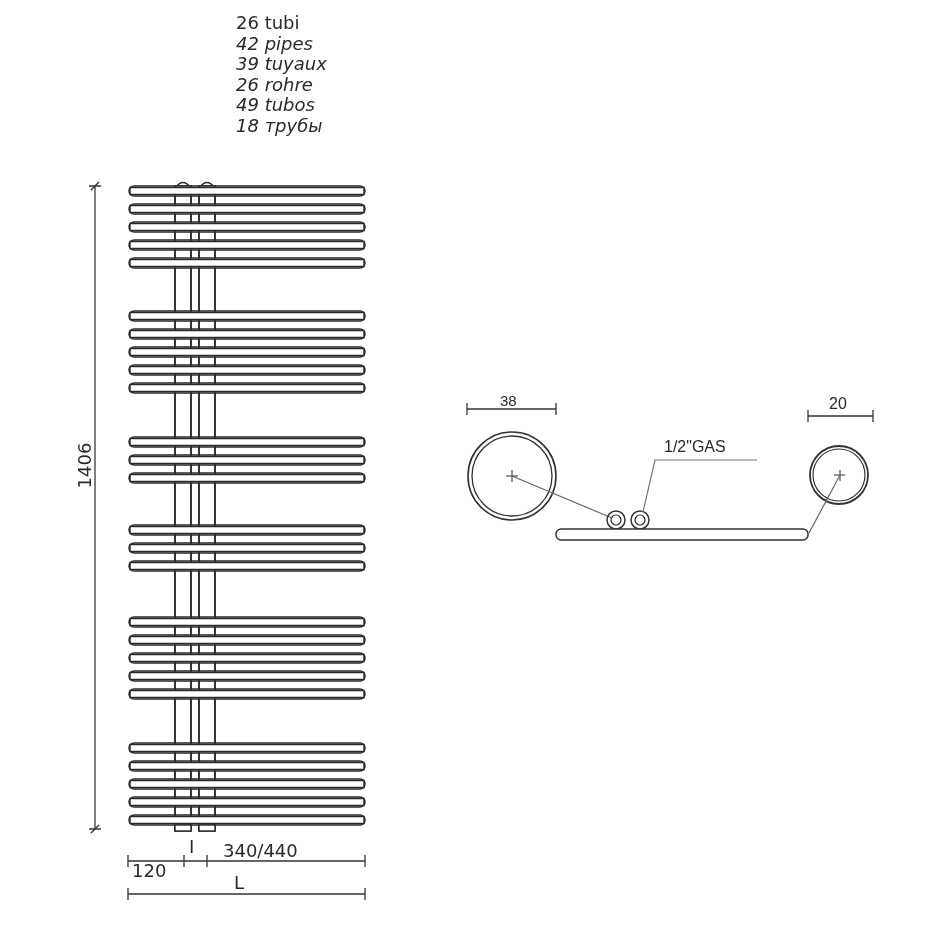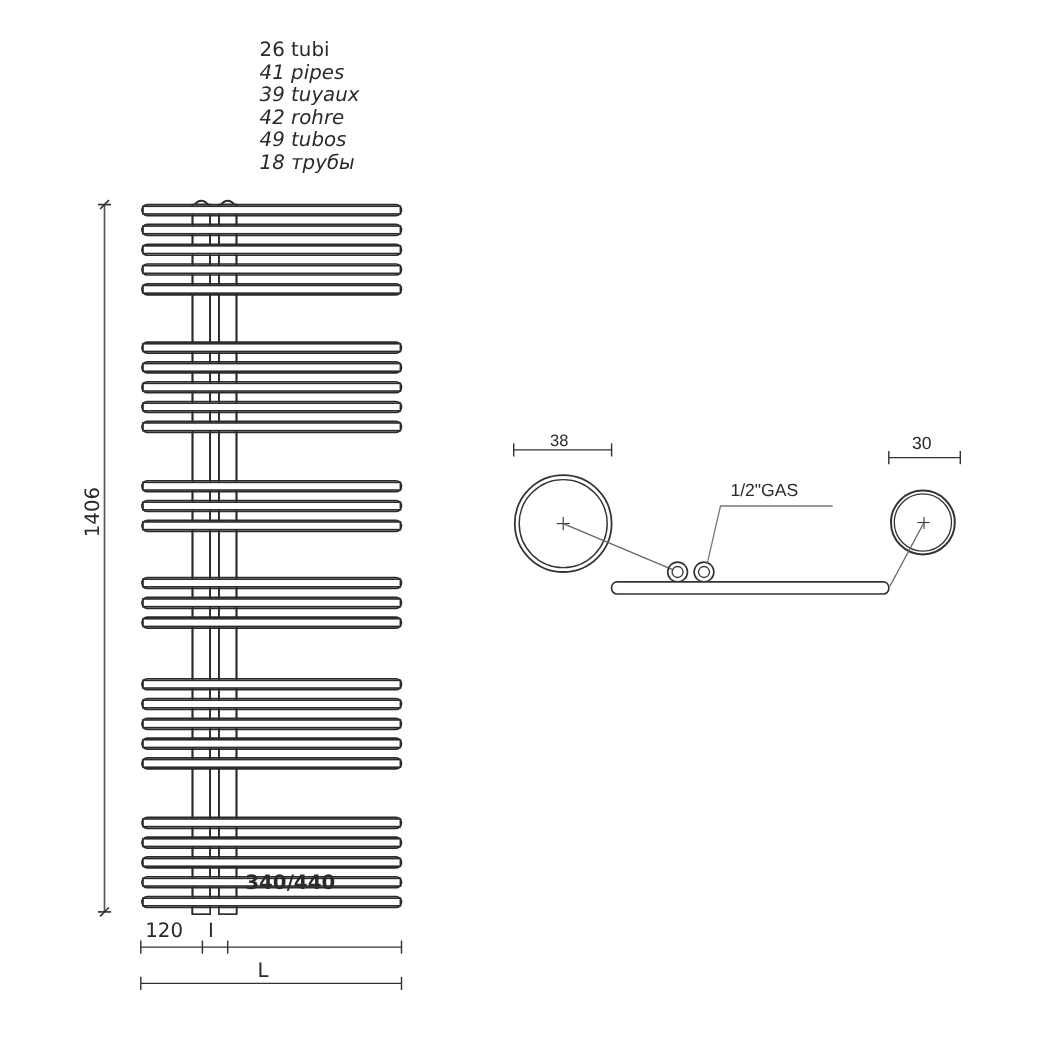--- a/index.html
+++ b/index.html
@@ -5,7 +5,7 @@
   html, body { margin:0; padding:0; background:#ffffff; }
   body { width:950px; height:950px; position:relative; overflow:hidden; font-family:"DejaVu Sans", sans-serif; color:#333; }
   #drawing { position:absolute; left:0; top:0; width:950px; height:950px; }
-  .labels { position:absolute; left:236px; top:36px; font-size:18px; line-height:20.5px; color:#2a2a2a; }
+  .labels { position:absolute; left:236px; top:13px; font-size:18px; line-height:20.5px; color:#2a2a2a; }
   .labels div { white-space:nowrap; }
   .labels .it { font-style:italic; }
   .dim-text { position:absolute; font-size:18px; color:#2a2a2a; white-space:nowrap; }

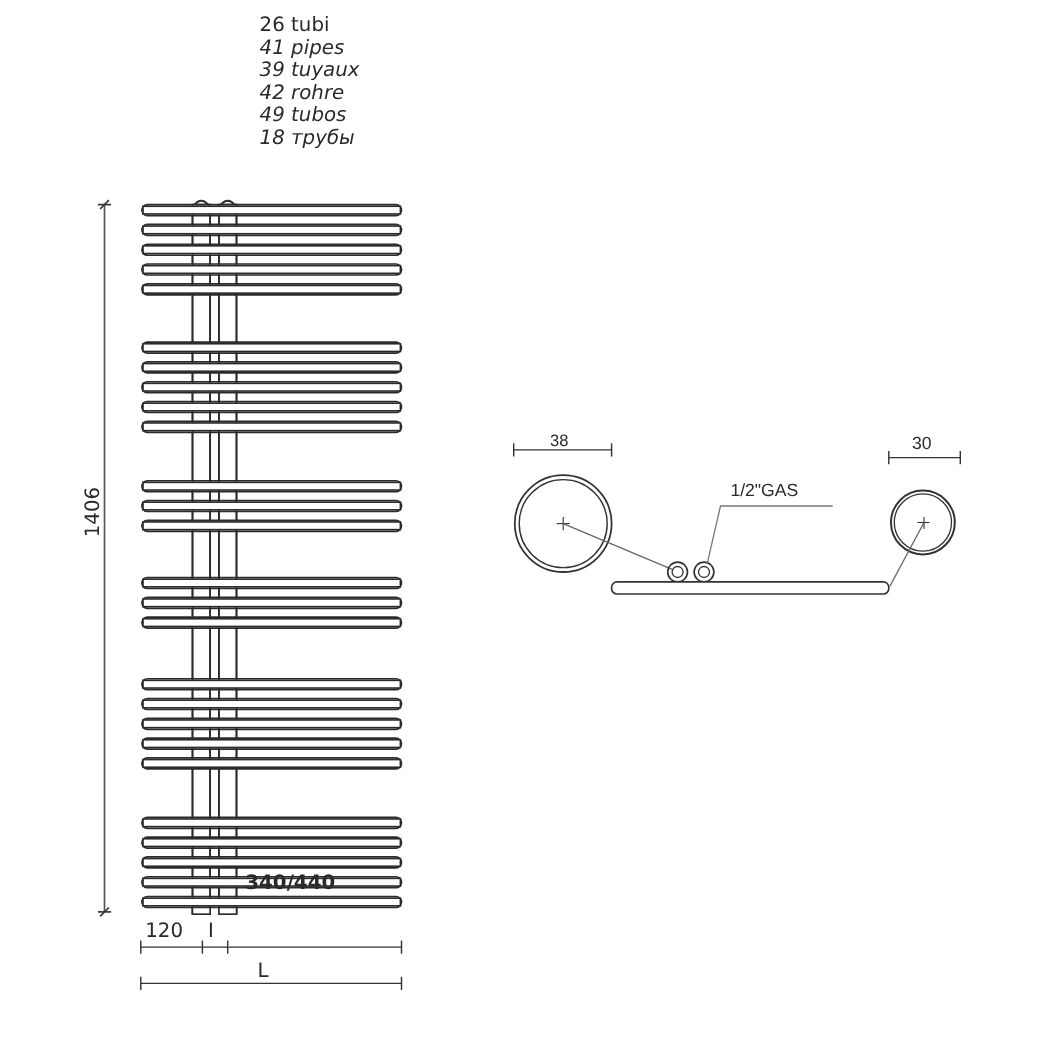--- a/index.html
+++ b/index.html
@@ -141,7 +141,7 @@
 
 <div class="labels">
   <div>26 tubi</div>
-  <div class="it">41 pipes</div>
+  <div class="it">42 pipes</div>
   <div class="it">39 tuyaux</div>
   <div class="it">42 rohre</div>
   <div class="it">49 tubos</div>

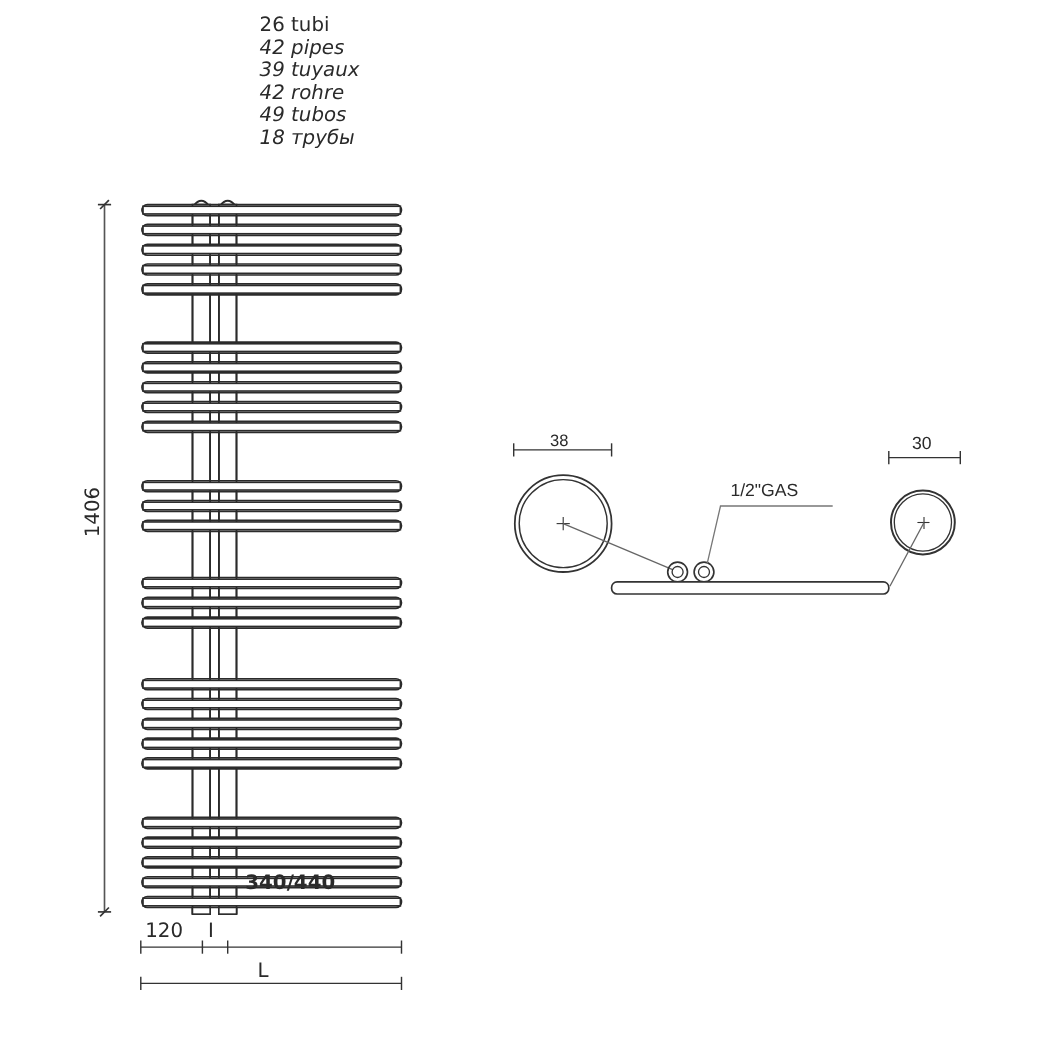--- a/index.html
+++ b/index.html
@@ -143,7 +143,7 @@
   <div>26 tubi</div>
   <div class="it">42 pipes</div>
   <div class="it">39 tuyaux</div>
-  <div class="it">42 rohre</div>
+  <div class="it">26 rohre</div>
   <div class="it">49 tubos</div>
   <div class="it">18 трубы</div>
 </div>

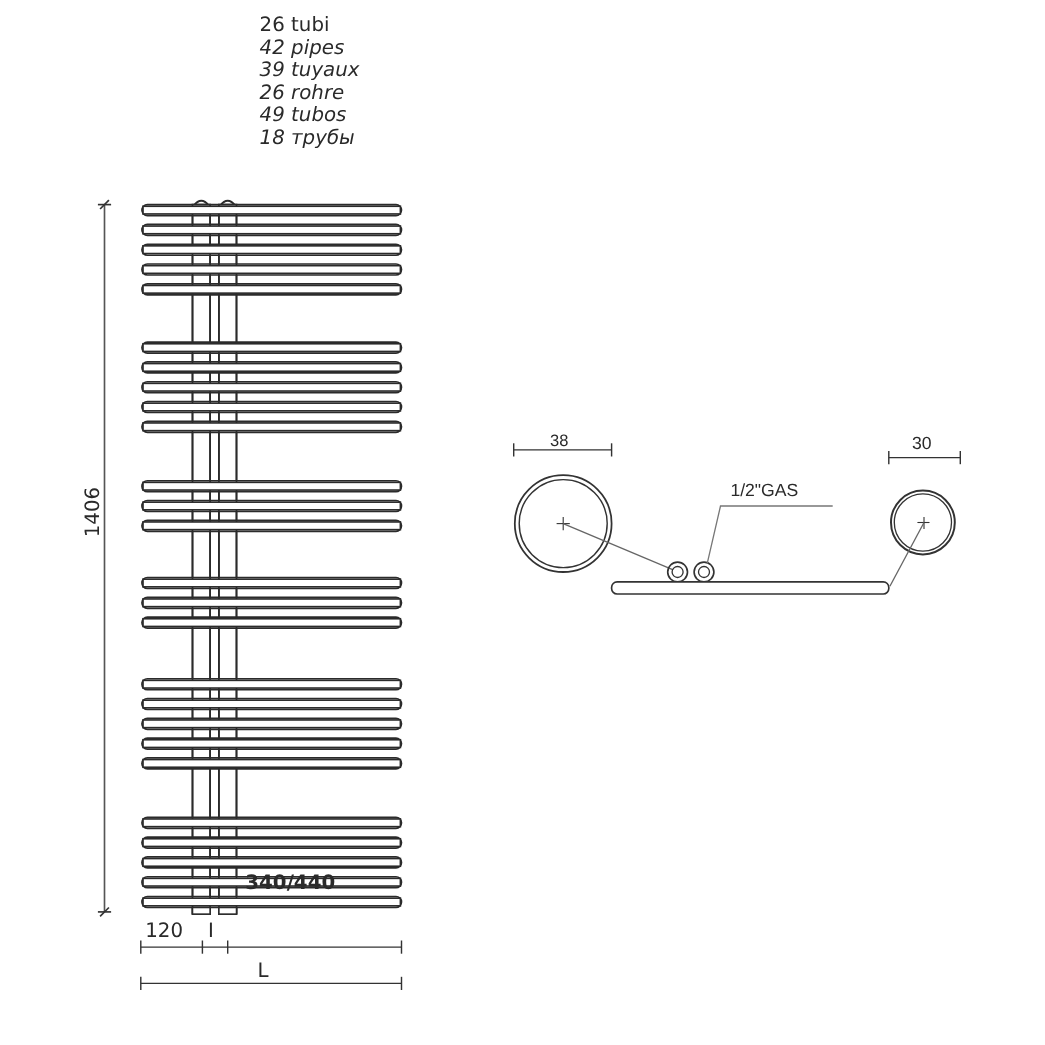--- a/index.html
+++ b/index.html
@@ -155,7 +155,7 @@
 <div class="dim-text" style="left:234px;top:872px;">L</div>
 
 <div class="dim-small" style="left:500px;top:392px;font-size:15px;">38</div>
-<div class="dim-small" style="left:829px;top:395px;font-size:16px;">30</div>
+<div class="dim-small" style="left:829px;top:395px;font-size:16px;">20</div>
 <div class="dim-small" style="left:664px;top:438px;font-size:16px;">1/2"GAS</div>
 
 </body></html>

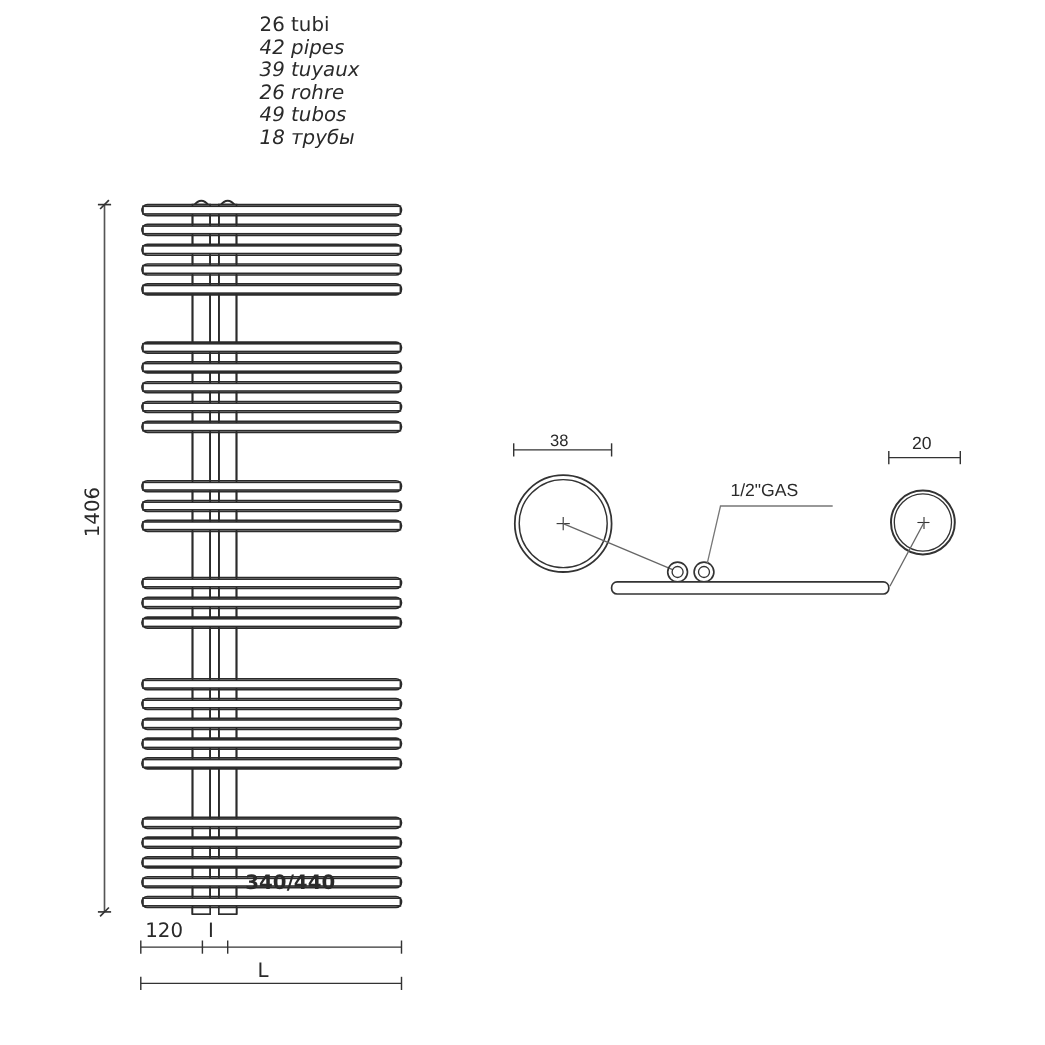--- a/index.html
+++ b/index.html
@@ -151,7 +151,7 @@
 <div class="dim-text" style="left:62px;top:455px;transform:rotate(-90deg);transform-origin:center;">1406</div>
 <div class="dim-text" style="left:132px;top:836px;">120</div>
 <div class="dim-text" style="left:189px;top:836px;">I</div>
-<div class="dim-text" style="left:223px;top:792px;font-weight:bold;">340/440</div>
+<div class="dim-text" style="left:223px;top:840px;">340/440</div>
 <div class="dim-text" style="left:234px;top:872px;">L</div>
 
 <div class="dim-small" style="left:500px;top:392px;font-size:15px;">38</div>

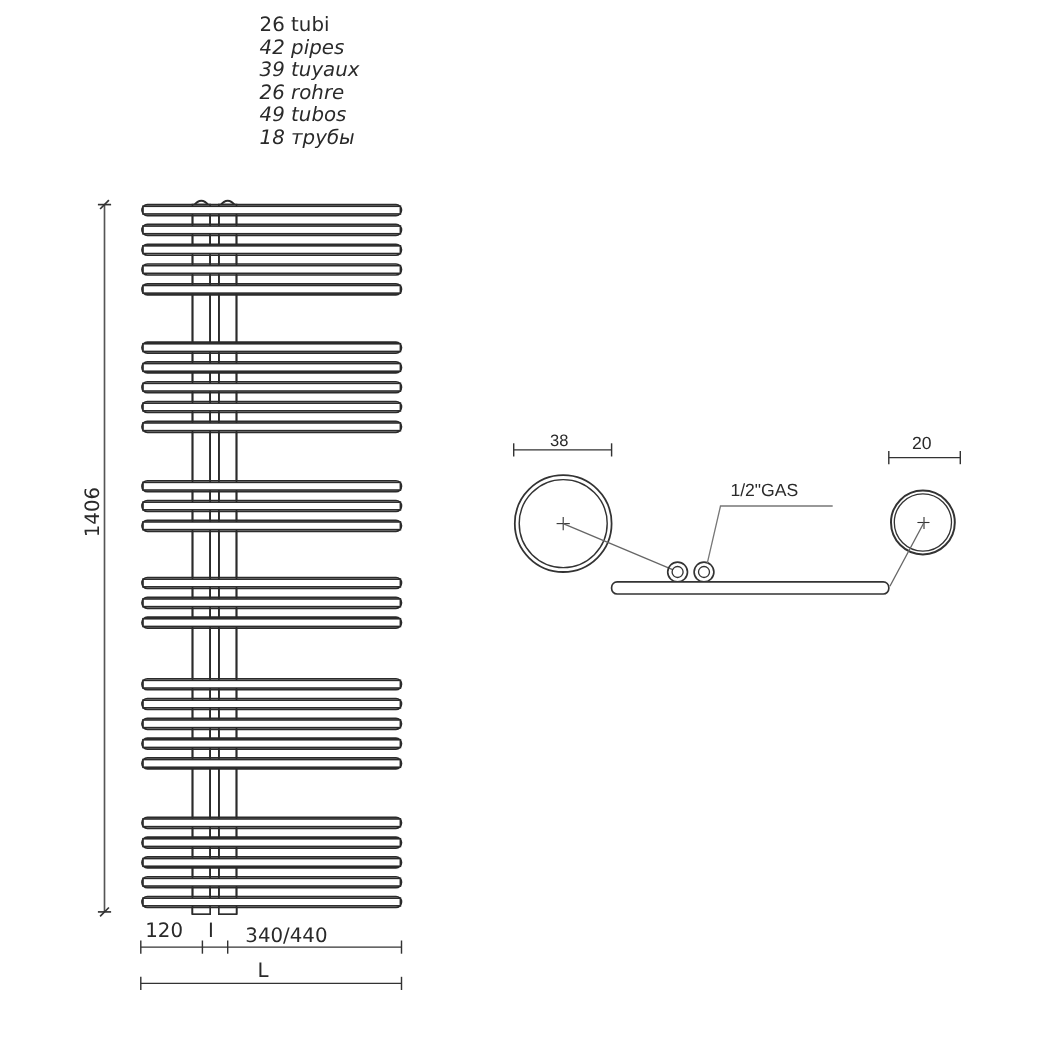--- a/index.html
+++ b/index.html
@@ -149,7 +149,7 @@
 </div>
 
 <div class="dim-text" style="left:62px;top:455px;transform:rotate(-90deg);transform-origin:center;">1406</div>
-<div class="dim-text" style="left:132px;top:836px;">120</div>
+<div class="dim-text" style="left:132px;top:860px;">120</div>
 <div class="dim-text" style="left:189px;top:836px;">I</div>
 <div class="dim-text" style="left:223px;top:840px;">340/440</div>
 <div class="dim-text" style="left:234px;top:872px;">L</div>

